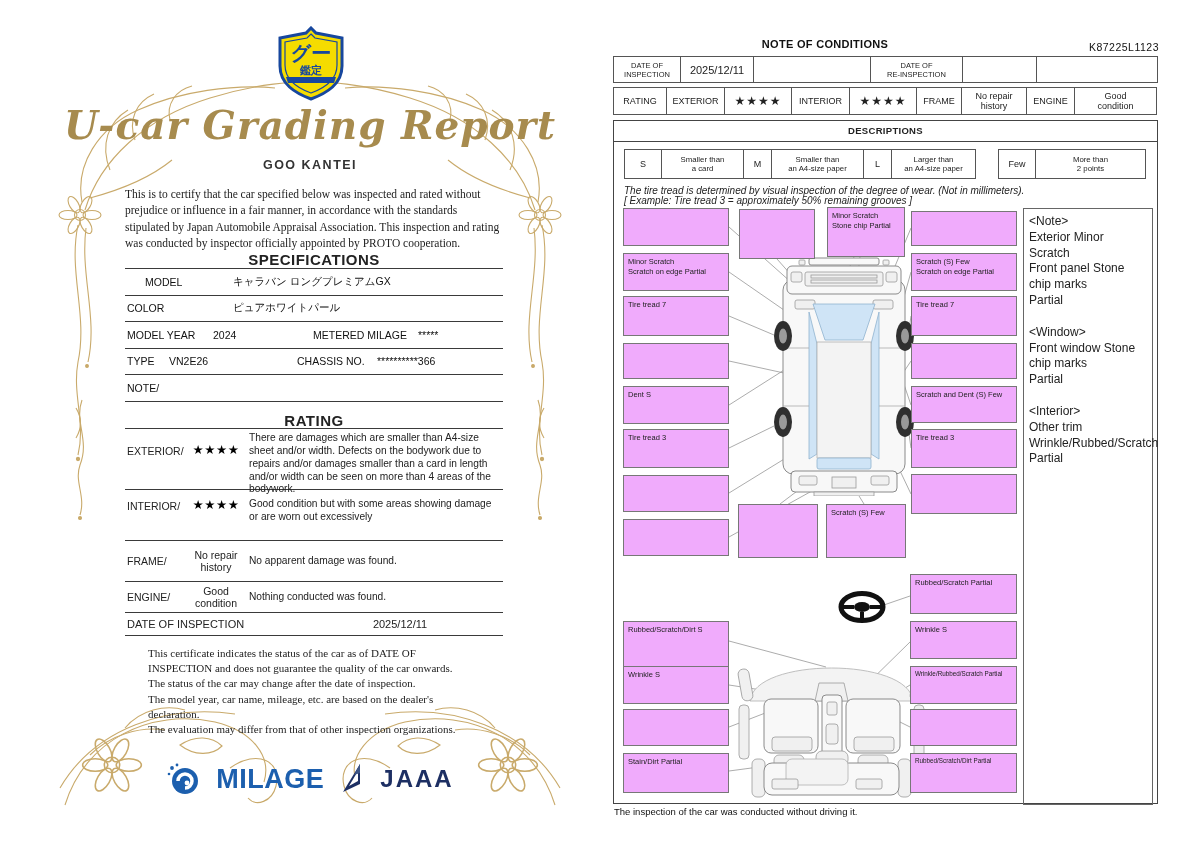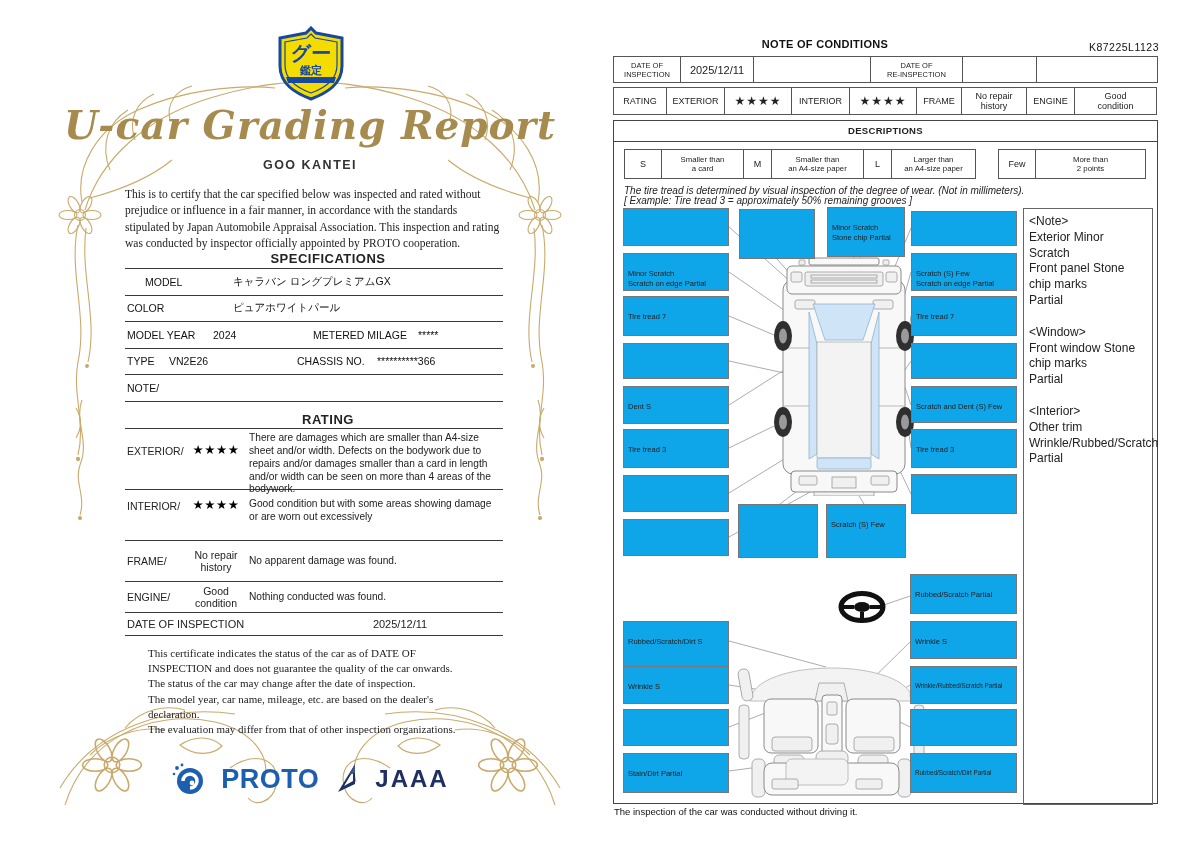--- a/index.html
+++ b/index.html
@@ -66,8 +66,8 @@
   .lg-code{font-size:9px;}
   .lg-text{font-size:7.8px;line-height:1.18;}
   .tirenote{font-size:10px;color:#222;font-style:italic;}
-  .abox{position:absolute;border:1px solid #777;background:#0ea5e9;font-size:7.5px;
-    line-height:1.3;padding:15px 4px;white-space:pre-line;color:#222;box-sizing:border-box;}
+  .abox{position:absolute;border:1px solid #777;background:#f0abfc;font-size:7.5px;
+    line-height:1.3;padding:3px 4px;white-space:pre-line;color:#222;box-sizing:border-box;}
   .abox.sm{font-size:6.3px;}
   .notes{position:absolute;left:409px;top:87px;width:130px;height:597px;border:1px solid #666;
     padding:5px;font-size:12px;line-height:1.32;white-space:pre-line;box-sizing:border-box;color:#222;}

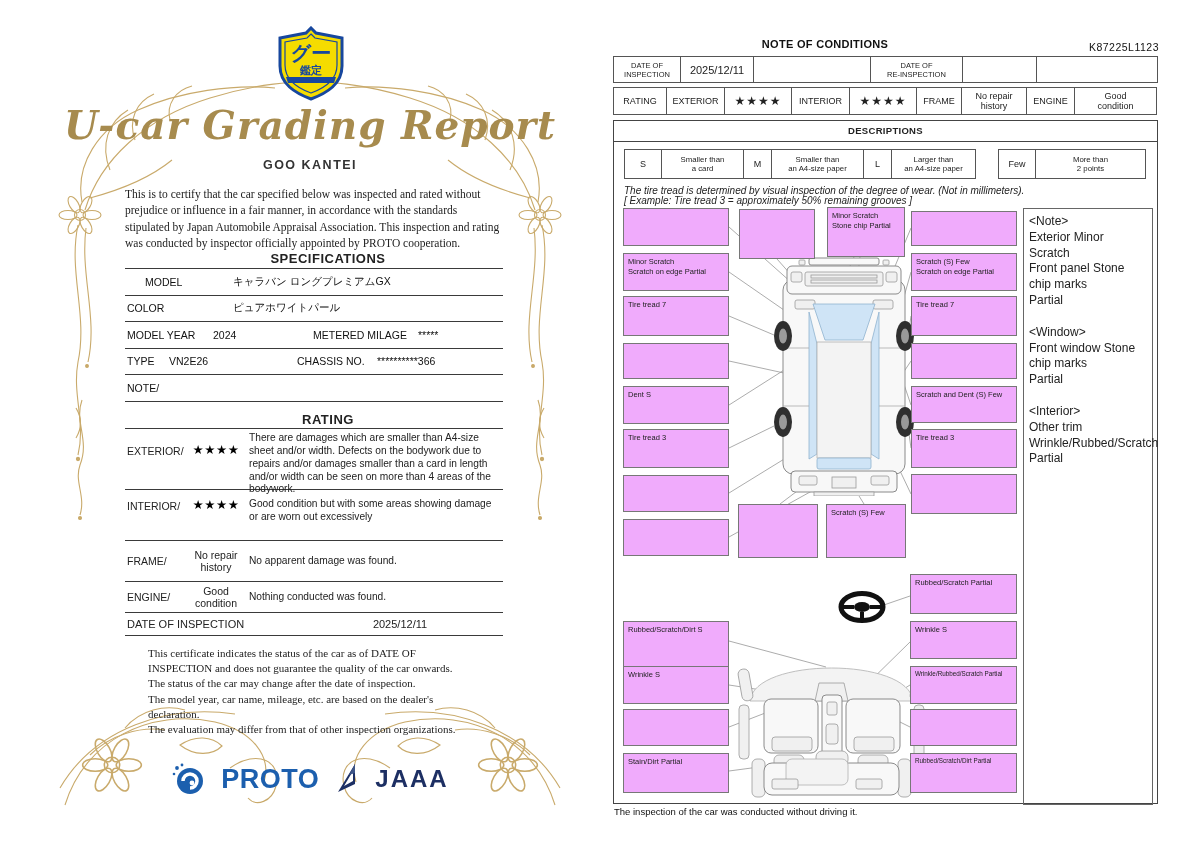--- a/index.html
+++ b/index.html
@@ -21,7 +21,7 @@
     font-weight:bold;letter-spacing:1.5px;color:#333;}
   .cert-p{left:95px;top:176px;width:378px;font-family:"Liberation Serif",serif;
     font-size:11.5px;line-height:1.42;color:#222;}
-  .sec-head{left:109px;width:378px;text-align:center;font-size:13px;font-weight:bold;
+  .sec-head{left:95px;width:378px;text-align:center;font-size:15px;font-weight:bold;
     letter-spacing:0.5px;color:#222;}
   .spec{left:95px;top:258px;width:378px;border-top:1.5px solid #3a3a3a;}
   .spec-row{display:flex;align-items:center;border-bottom:1.5px solid #3a3a3a;

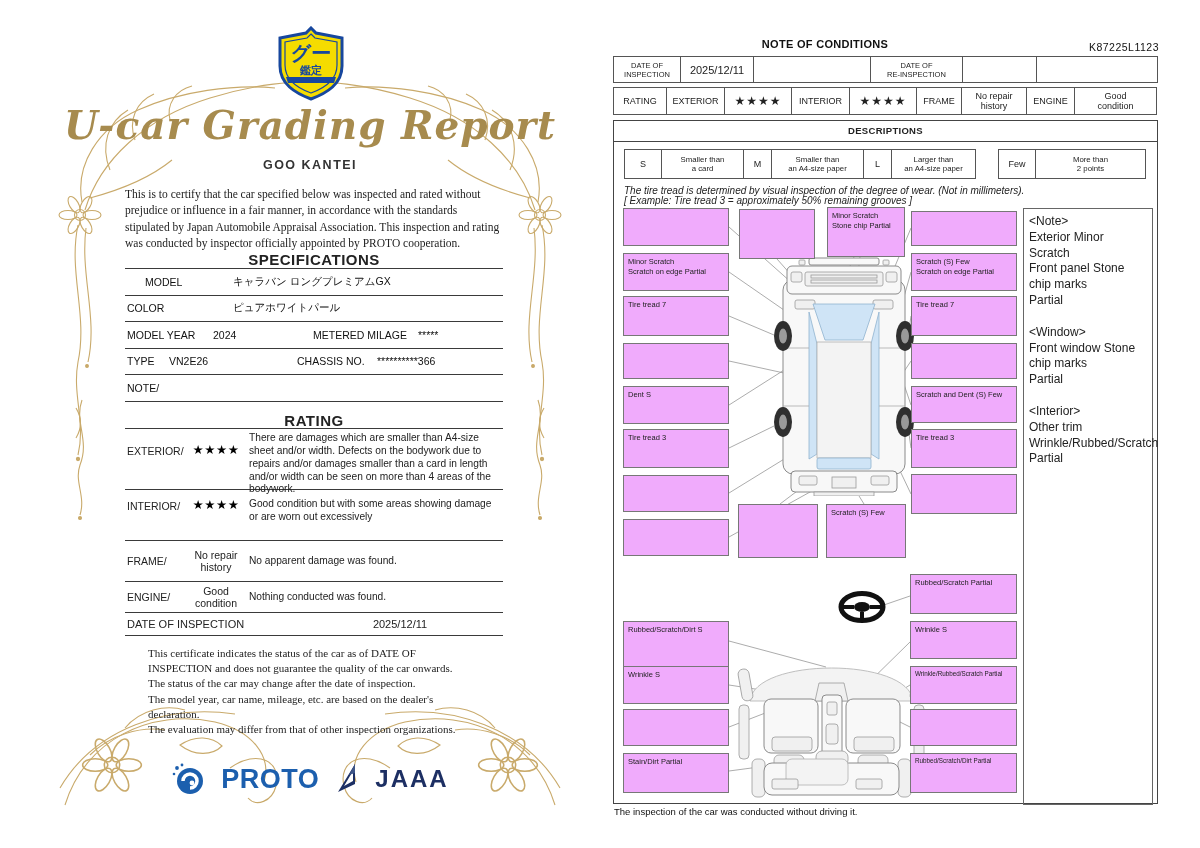--- a/index.html
+++ b/index.html
@@ -221,7 +221,7 @@
       <path d="M12,19 a7,7 0 1 1 7,7" stroke="#ffffff" stroke-width="3.5" fill="none"></path>
       <circle cx="21" cy="21" r="2.4" fill="#ffffff"></circle>
     </svg>
-    <span class="proto-text">PROTO</span>
+    <span class="proto-text">MILAGE</span>
     <svg width="24" height="32" viewBox="0 0 24 32">
       <path d="M20,1 L3,29 L20,21 Z" fill="#1d2f63"></path>
       <path d="M18,8 L9,23 L18,18 Z" fill="#ffffff"></path>

